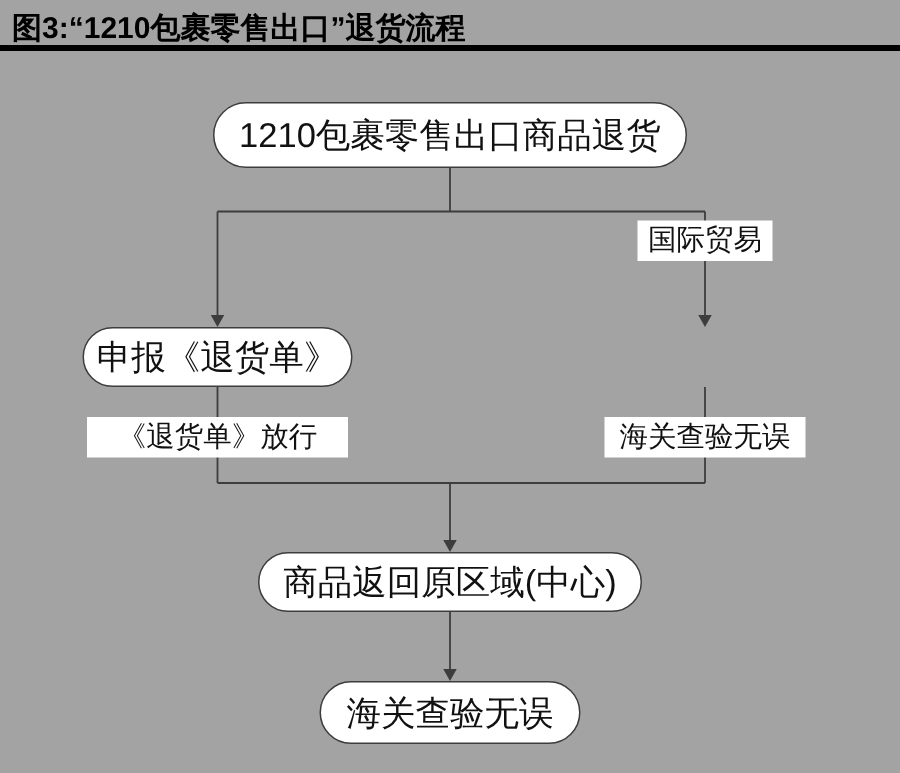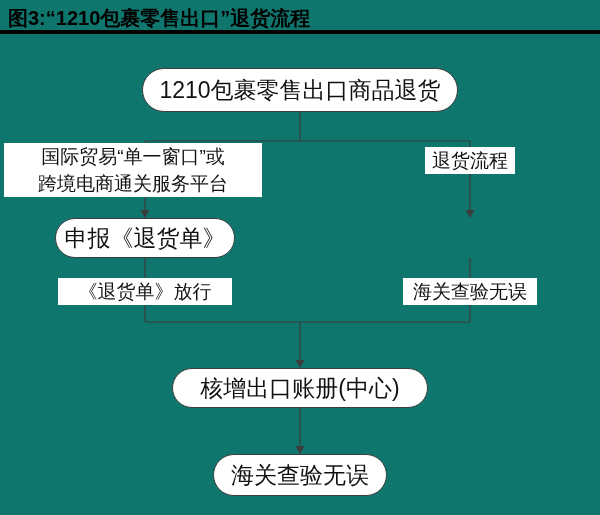--- a/index.html
+++ b/index.html
@@ -9,7 +9,7 @@
     font-family: "Liberation Sans", "DejaVu Sans", sans-serif;
     color: #111111;
   }
-  .page { position: relative; width: 600px; height: 515px; background: #0f766e; overflow: hidden; }
+  .page { position: relative; width: 600px; height: 515px; background: #a3a3a3; overflow: hidden; }
 
   .figure-title {
     position: absolute; left: 8px; top: 5px;

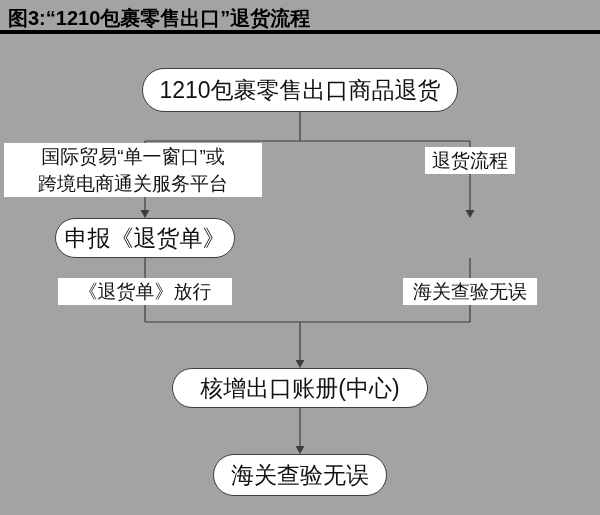--- a/index.html
+++ b/index.html
@@ -71,10 +71,6 @@
     </g>
   </svg>
 
-  <div class="elabel" id="label-platform">
-    <div>国际贸易“单一窗口”或</div>
-    <div>跨境电商通关服务平台</div>
-  </div>
   <div class="elabel" id="label-storage">退货流程</div>
   <div class="elabel" id="label-release">《退货单》放行</div>
   <div class="elabel" id="label-inspect">海关查验无误</div>

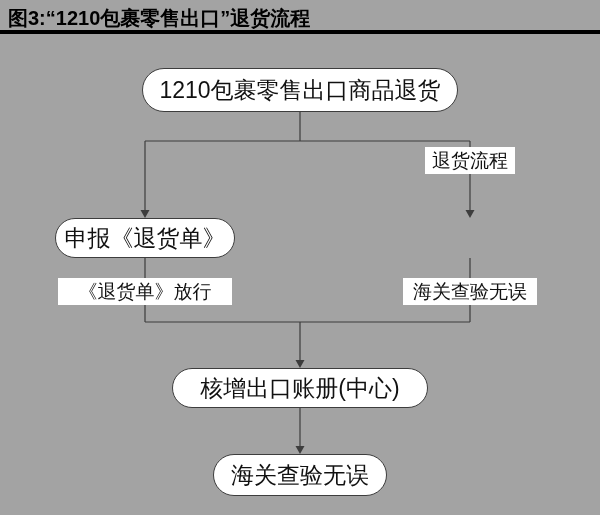--- a/index.html
+++ b/index.html
@@ -71,7 +71,7 @@
     </g>
   </svg>
 
-  <div class="elabel" id="label-storage">退货流程</div>
+  <div class="elabel" id="label-storage">国际贸易</div>
   <div class="elabel" id="label-release">《退货单》放行</div>
   <div class="elabel" id="label-inspect">海关查验无误</div>
 

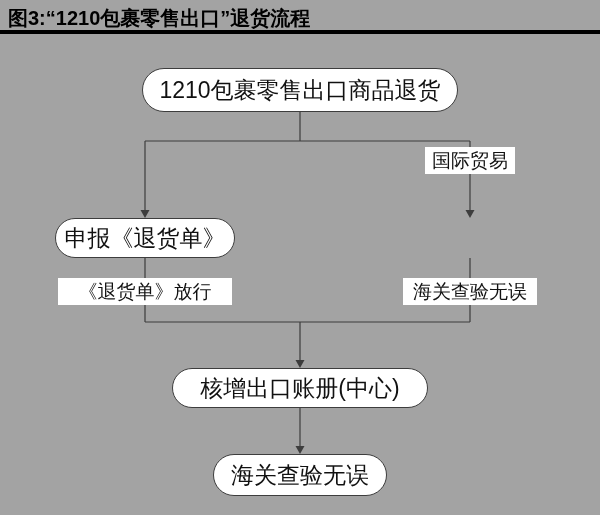--- a/index.html
+++ b/index.html
@@ -77,7 +77,7 @@
 
   <div class="node" id="node-start">1210包裹零售出口商品退货</div>
   <div class="node" id="node-declare">申报《退货单》</div>
-  <div class="node" id="node-return">核增出口账册(中心)</div>
+  <div class="node" id="node-return">商品返回原区域(中心)</div>
   <div class="node" id="node-ledger">海关查验无误</div>
 
 </div>

